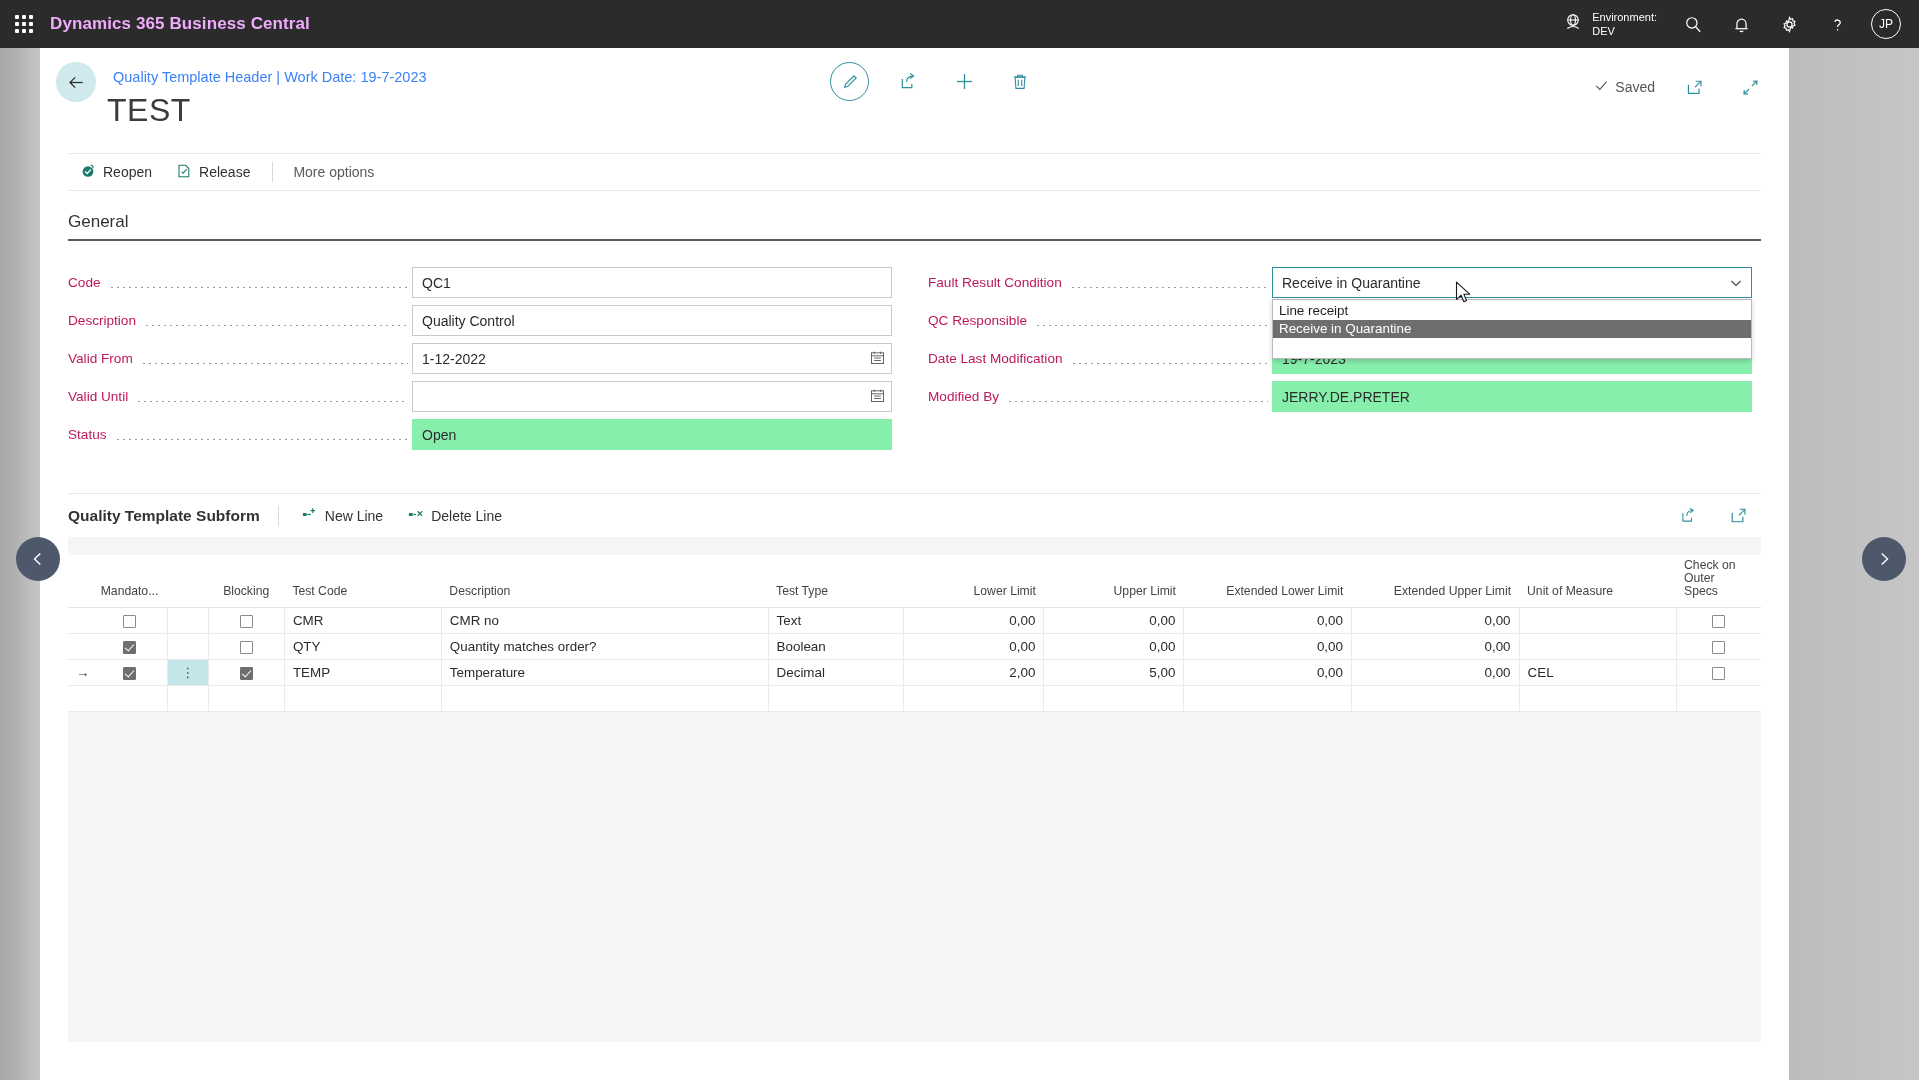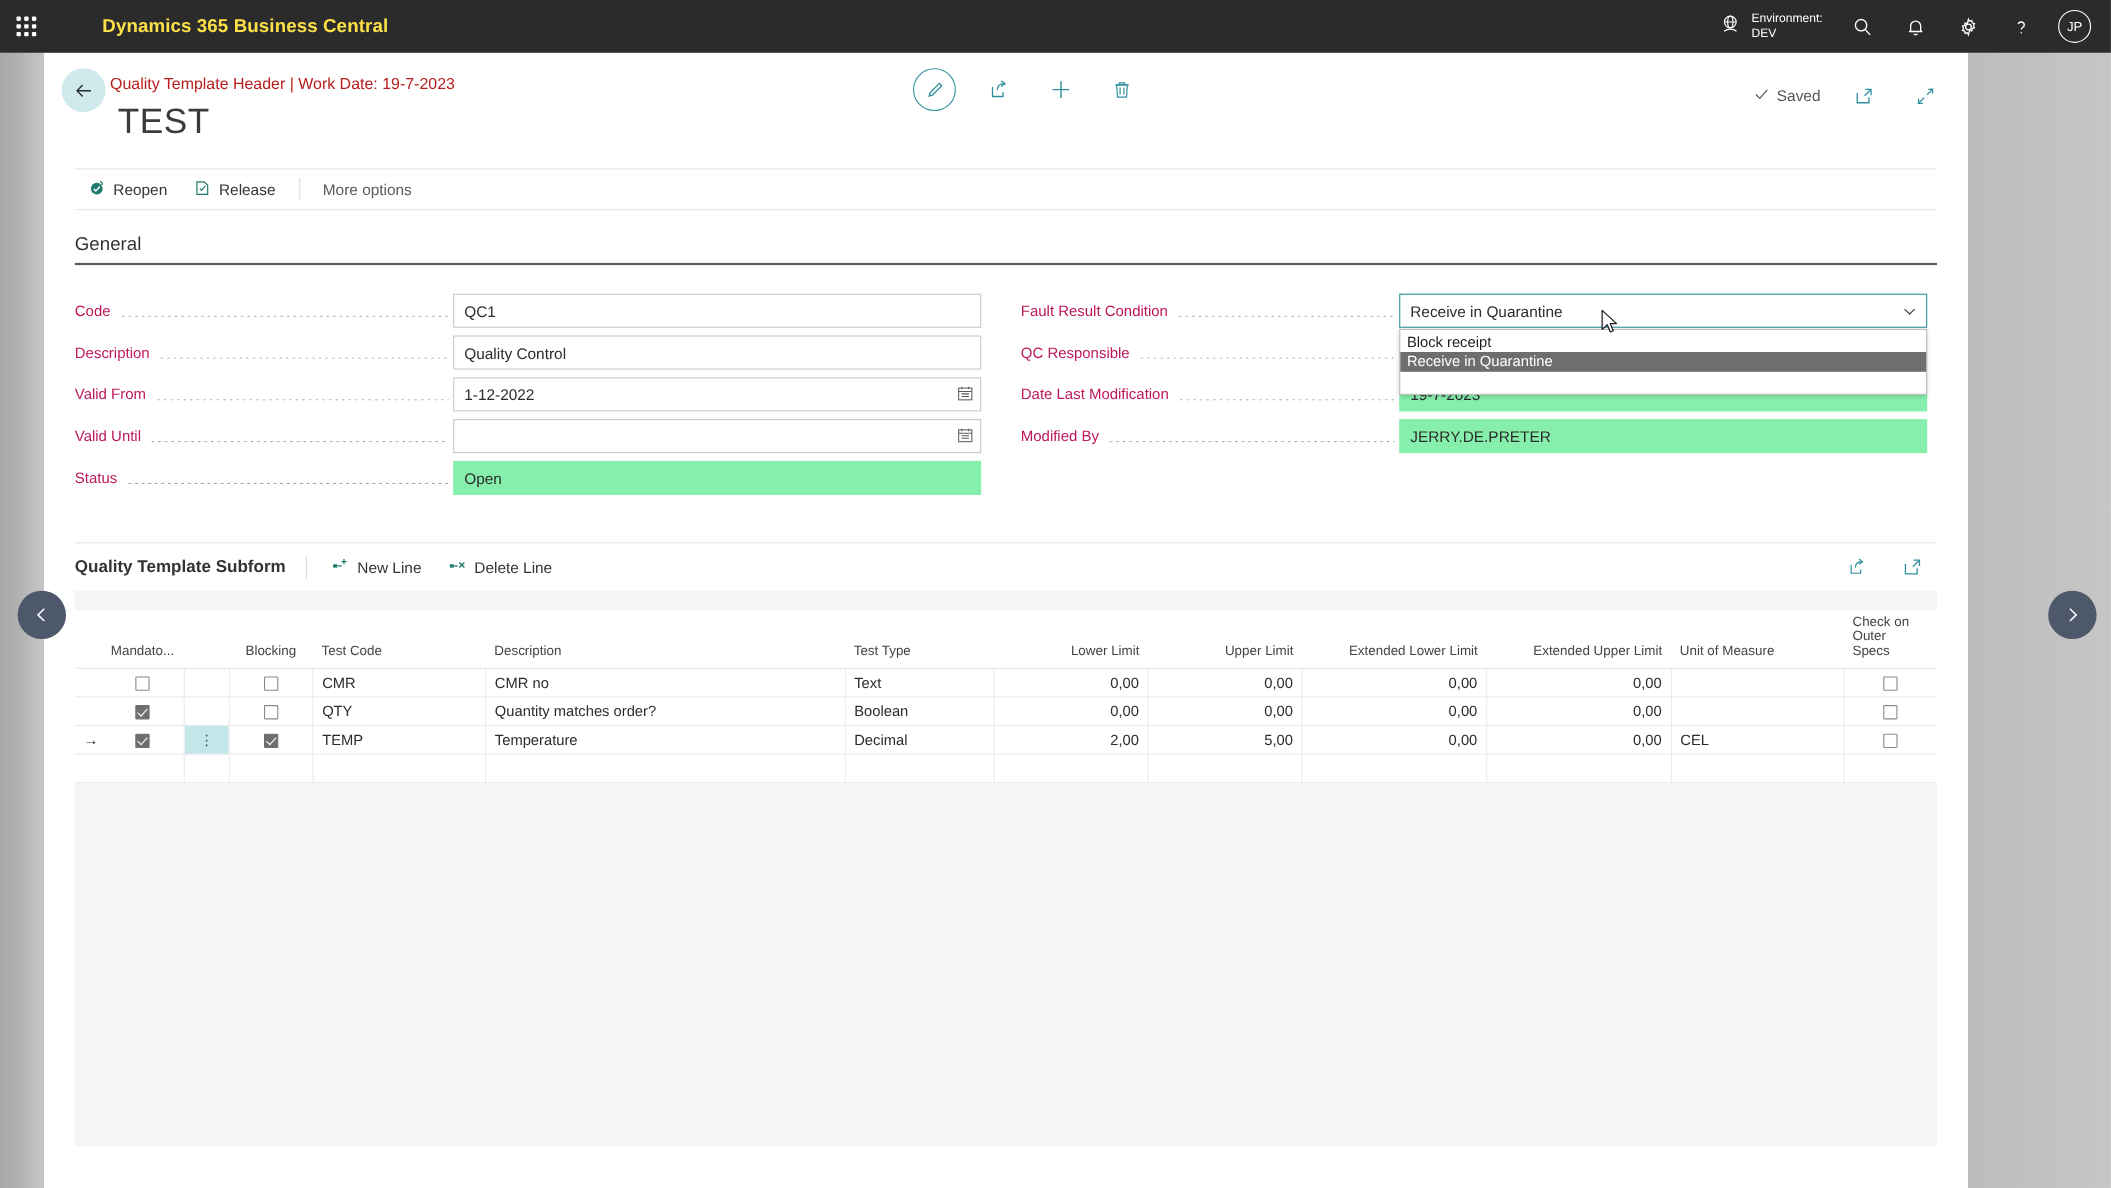--- a/index.html
+++ b/index.html
@@ -41,7 +41,7 @@
   }
   .waffle i { background: #ffffff; width: 4px; height: 4px; border-radius: 1px; display:block; }
   .brand {
-    color: #fde047; font-size: 17px; font-weight: 600; letter-spacing: .1px; margin-left: 43px;
+    color: #f0abfc; font-size: 17px; font-weight: 600; letter-spacing: .1px;
   }
   .topbar-right {
     margin-left: auto; display: flex; align-items: center; gap: 0px; height: 36px;

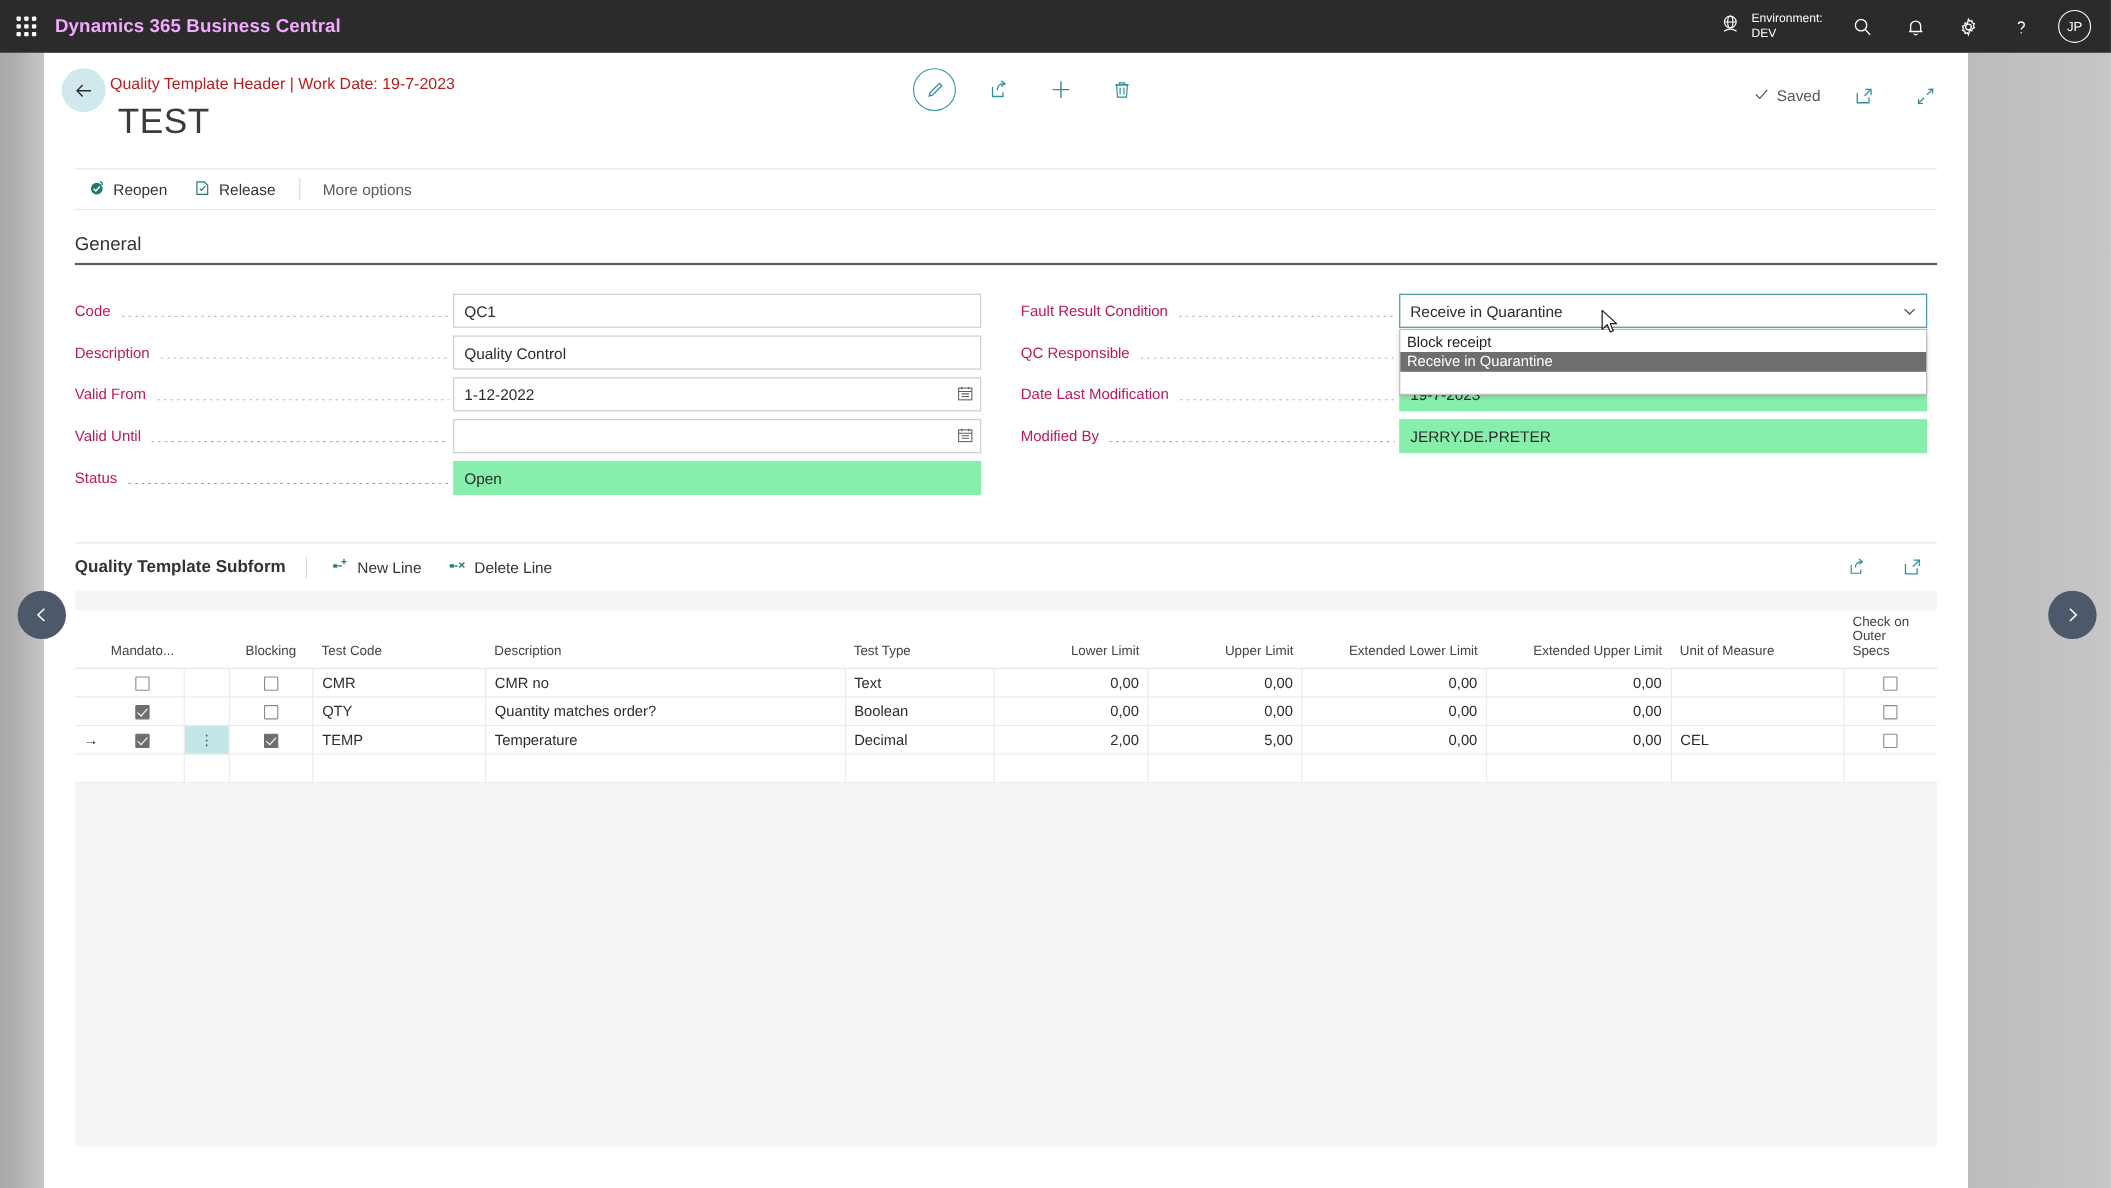--- a/index.html
+++ b/index.html
@@ -76,8 +76,8 @@
     cursor: pointer;
   }
   .crumb {
-    position: absolute; left: 60px; top: 21px;
-    font-size: 14.5px; color: #b91c1c;
+    position: absolute; left: 73px; top: 21px;
+    font-size: 14.5px; color: #3b82f6;
   }
   .pg-title {
     position: absolute; left: 67px; top: 44px;

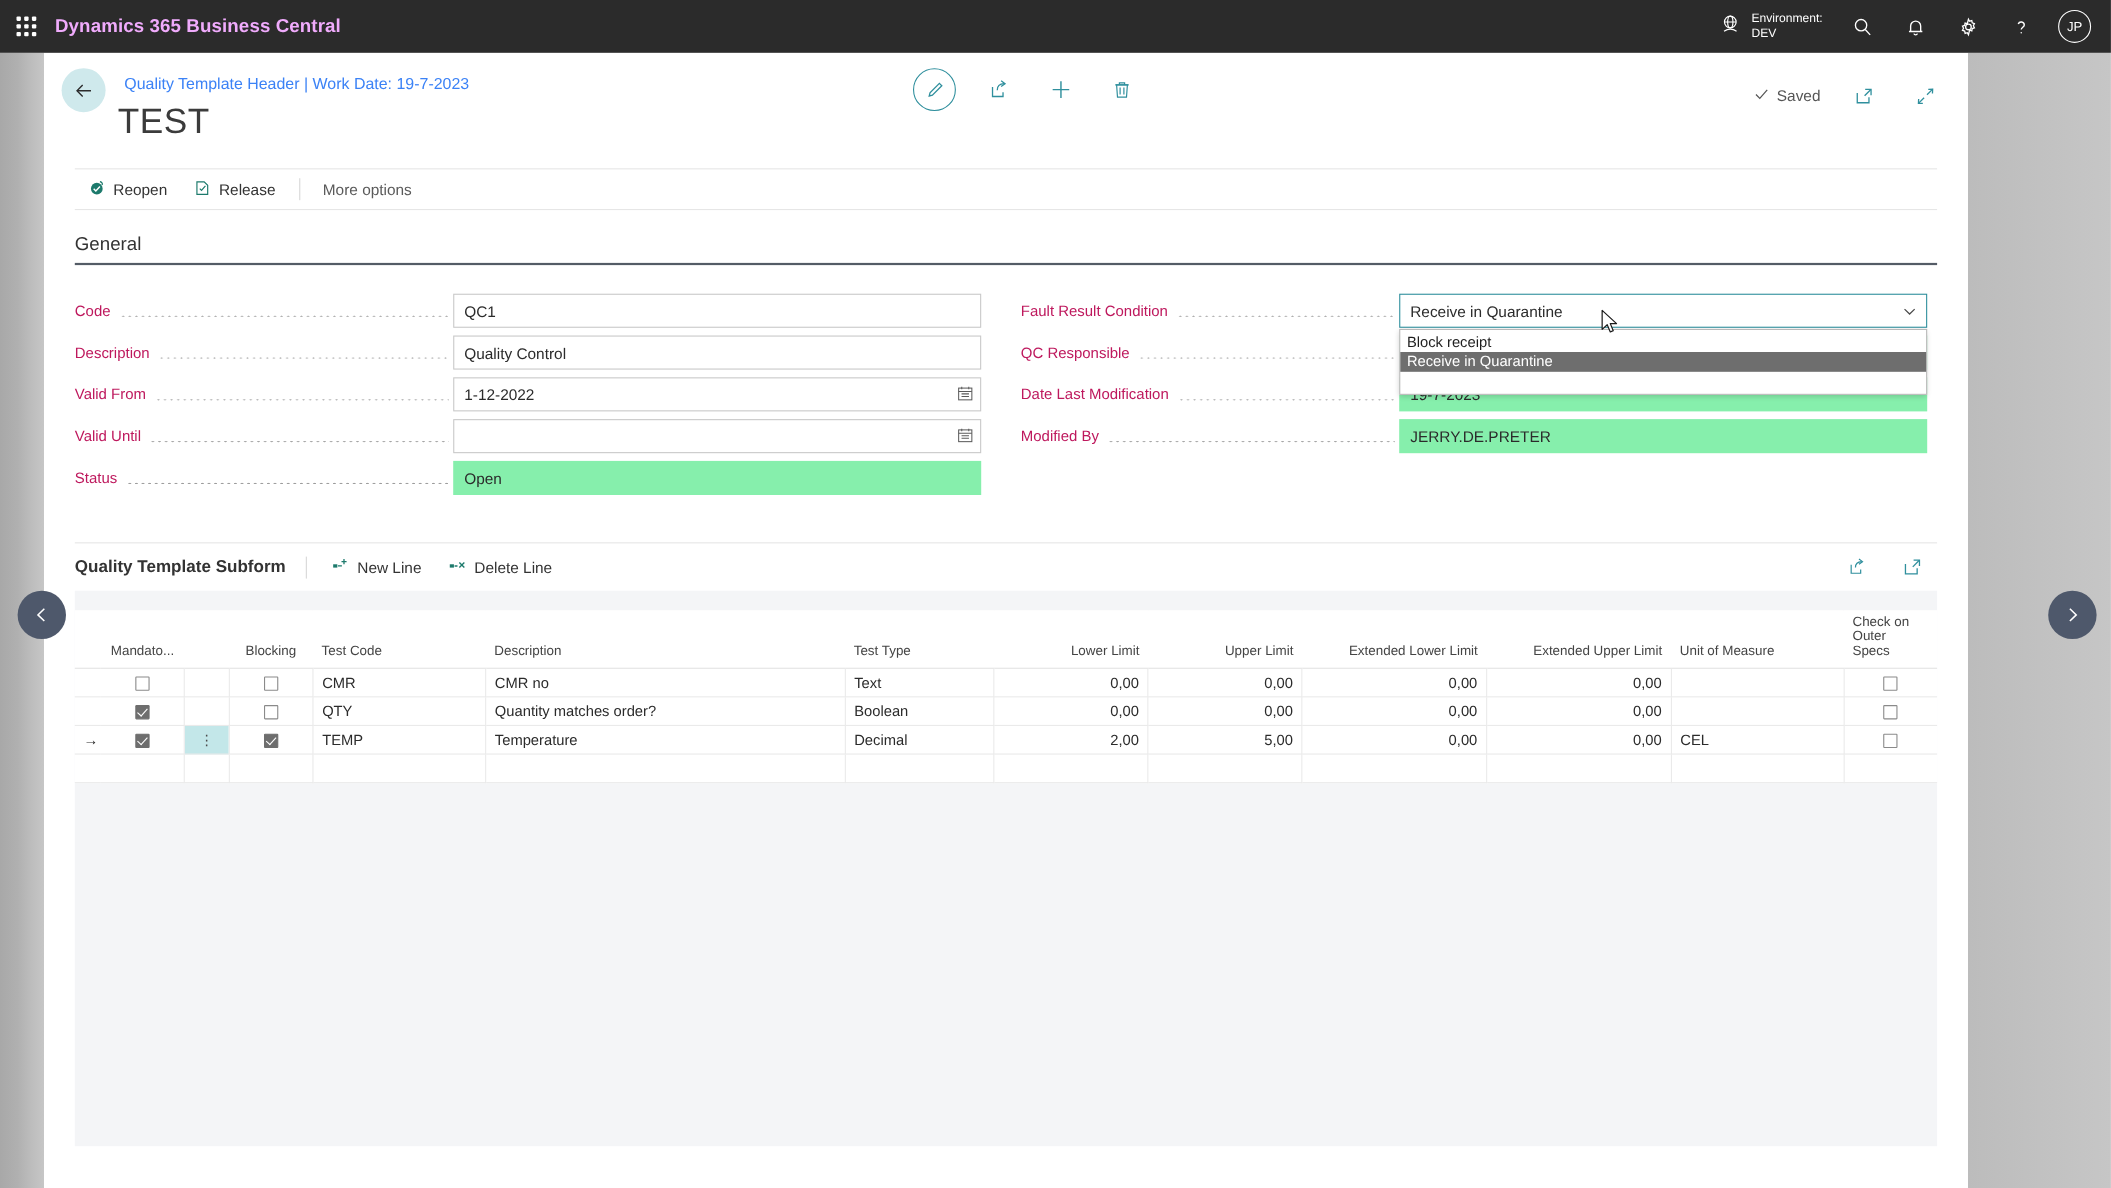--- a/index.html
+++ b/index.html
@@ -477,7 +477,7 @@
               </span>
 
               <div class="dd-list">
-                <div class="dd-opt">Block receipt</div>
+                <div class="dd-opt">Line receipt</div>
                 <div class="dd-opt sel">Receive in Quarantine</div>
                 <div class="dd-blank"></div>
               </div>

